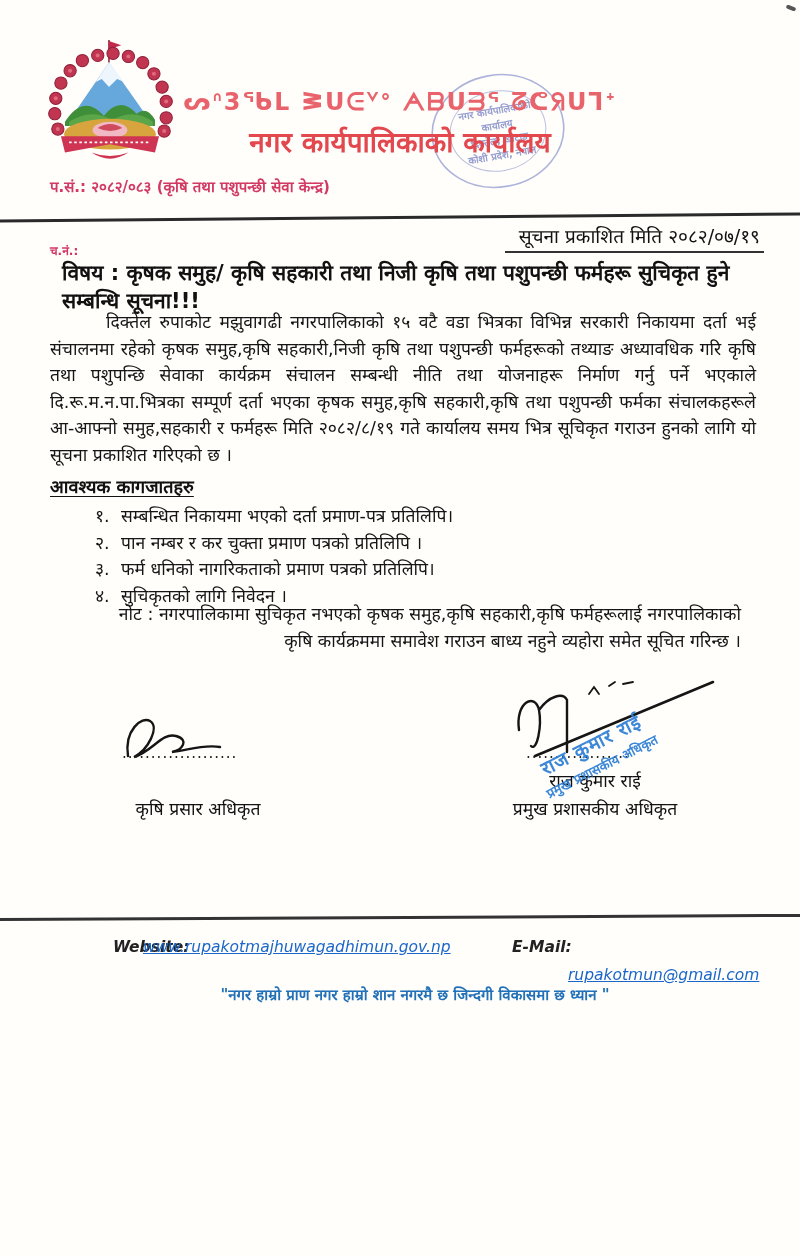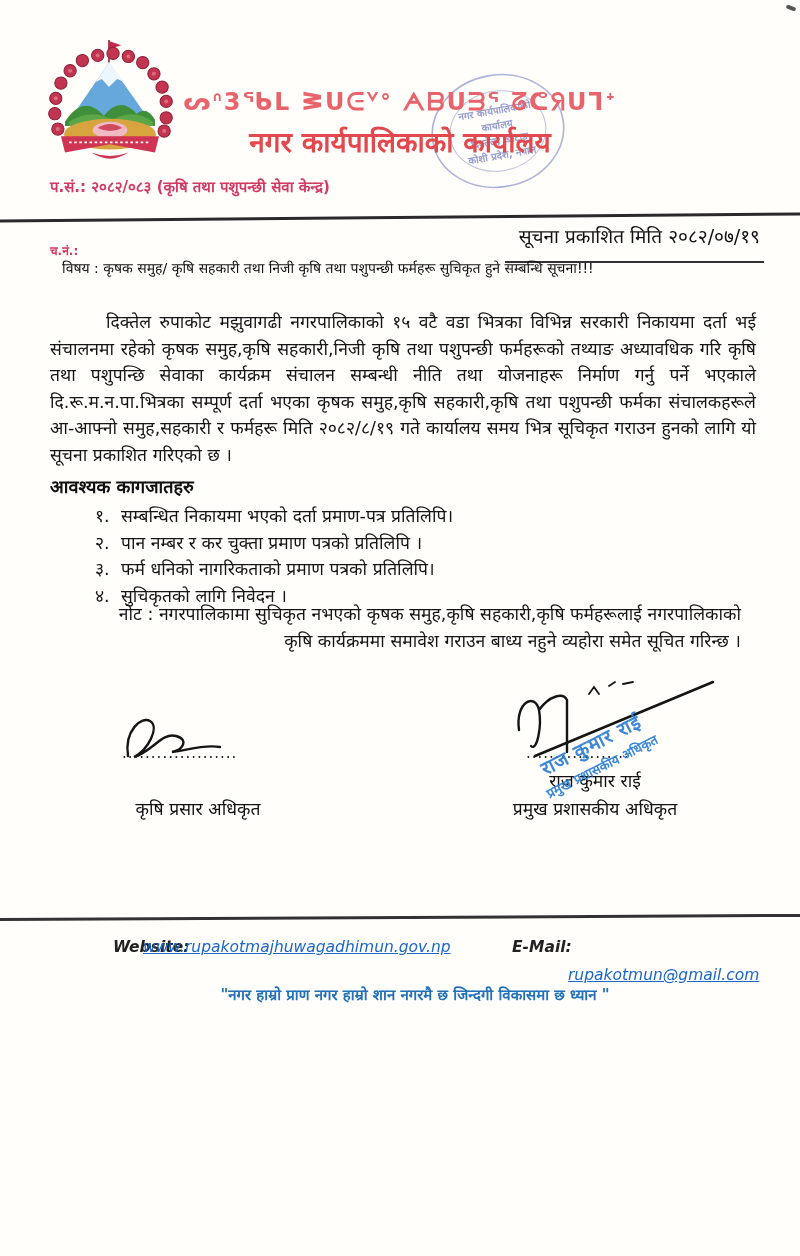--- a/index.html
+++ b/index.html
@@ -24,7 +24,7 @@
   .rule-top{position:absolute;left:-4px;top:216px;width:810px;height:3px;background:#2a2a2a;
             transform:rotate(-0.5deg);}
   .pubdate{position:absolute;right:36px;top:223px;font-size:19px;color:#111;
-           border-bottom:2px solid #333;padding:0 4px 12px 14px;}
+           border-bottom:2px solid #333;padding:0 4px 2px 14px;}
   .subject{position:absolute;left:62px;top:258px;width:710px;font-size:14px;color:#111;}
   
   .bodypar{position:absolute;left:50px;top:309px;width:706px;font-size:17.5px;line-height:26.5px;

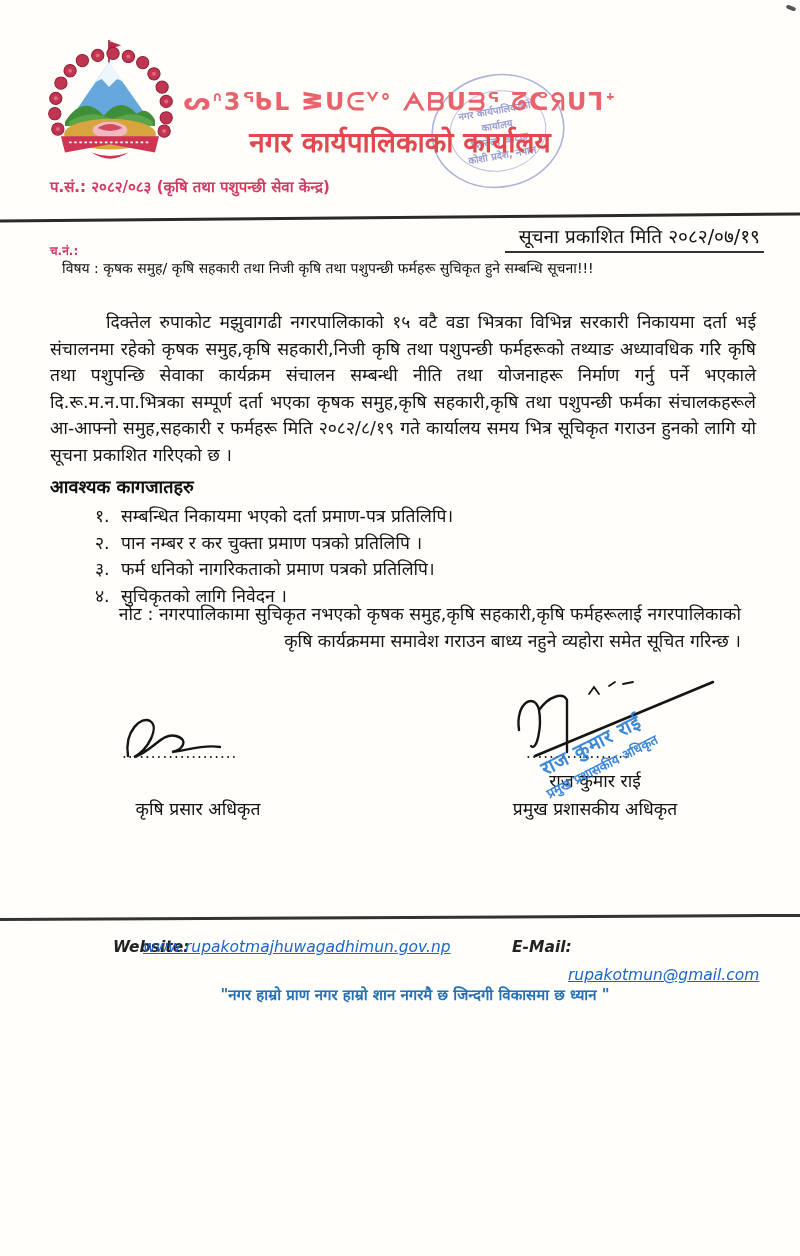--- a/index.html
+++ b/index.html
@@ -25,7 +25,7 @@
             transform:rotate(-0.5deg);}
   .pubdate{position:absolute;right:36px;top:223px;font-size:19px;color:#111;
            border-bottom:2px solid #333;padding:0 4px 2px 14px;}
-  .subject{position:absolute;left:62px;top:258px;width:710px;font-size:14px;color:#111;}
+  .subject{position:absolute;left:62px;top:258px;width:710px;font-size:21px;color:#111;font-weight:bold;}
   
   .bodypar{position:absolute;left:50px;top:309px;width:706px;font-size:17.5px;line-height:26.5px;
            text-align:justify;text-indent:56px;color:#151515;}

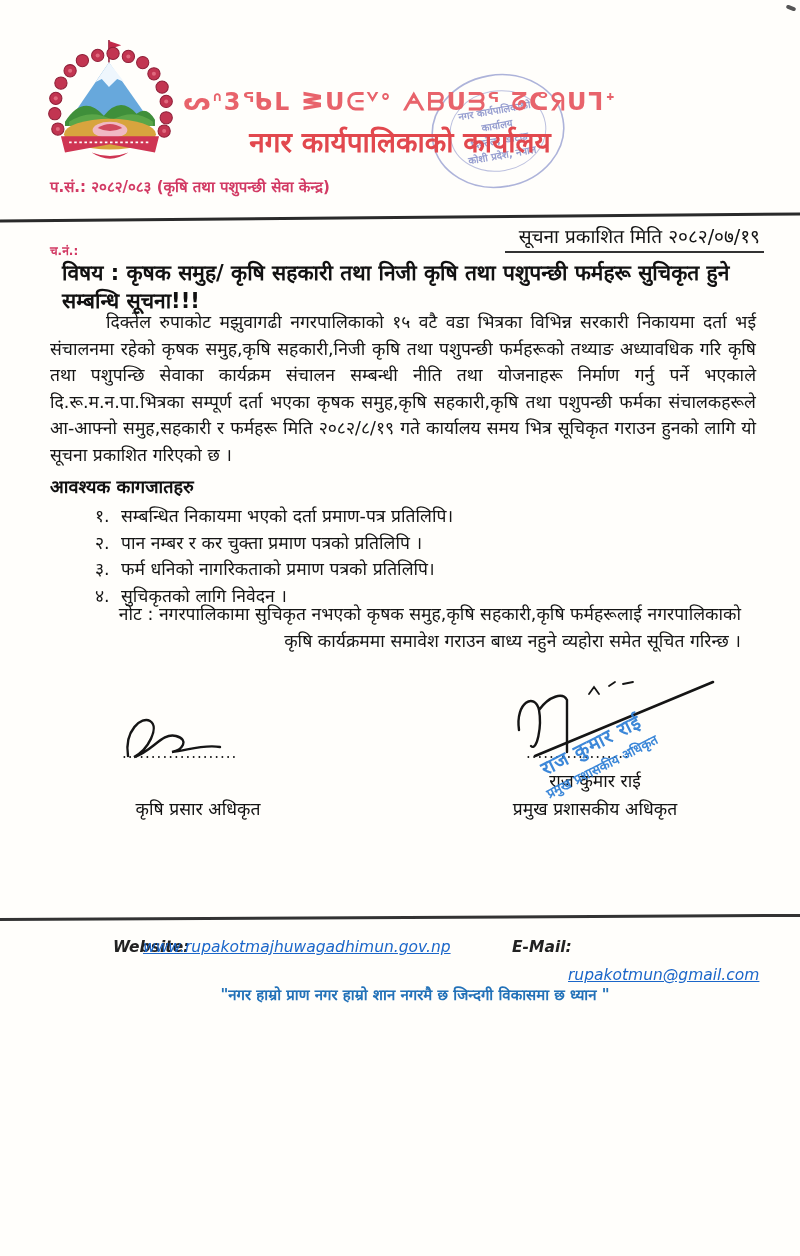--- a/index.html
+++ b/index.html
@@ -30,7 +30,7 @@
   .bodypar{position:absolute;left:50px;top:309px;width:706px;font-size:17.5px;line-height:26.5px;
            text-align:justify;text-indent:56px;color:#151515;}
   .docshead{position:absolute;left:50px;top:474px;font-size:18px;font-weight:bold;
-            text-underline-offset:3px;color:#111;}
+            text-decoration:underline;text-underline-offset:3px;color:#111;}
   .doclist{position:absolute;left:95px;top:503px;width:640px;font-size:17.5px;color:#151515;}
   .doclist .item{display:flex;height:26.5px;align-items:flex-start;}
   .doclist .num{width:26px;flex:0 0 26px;}

